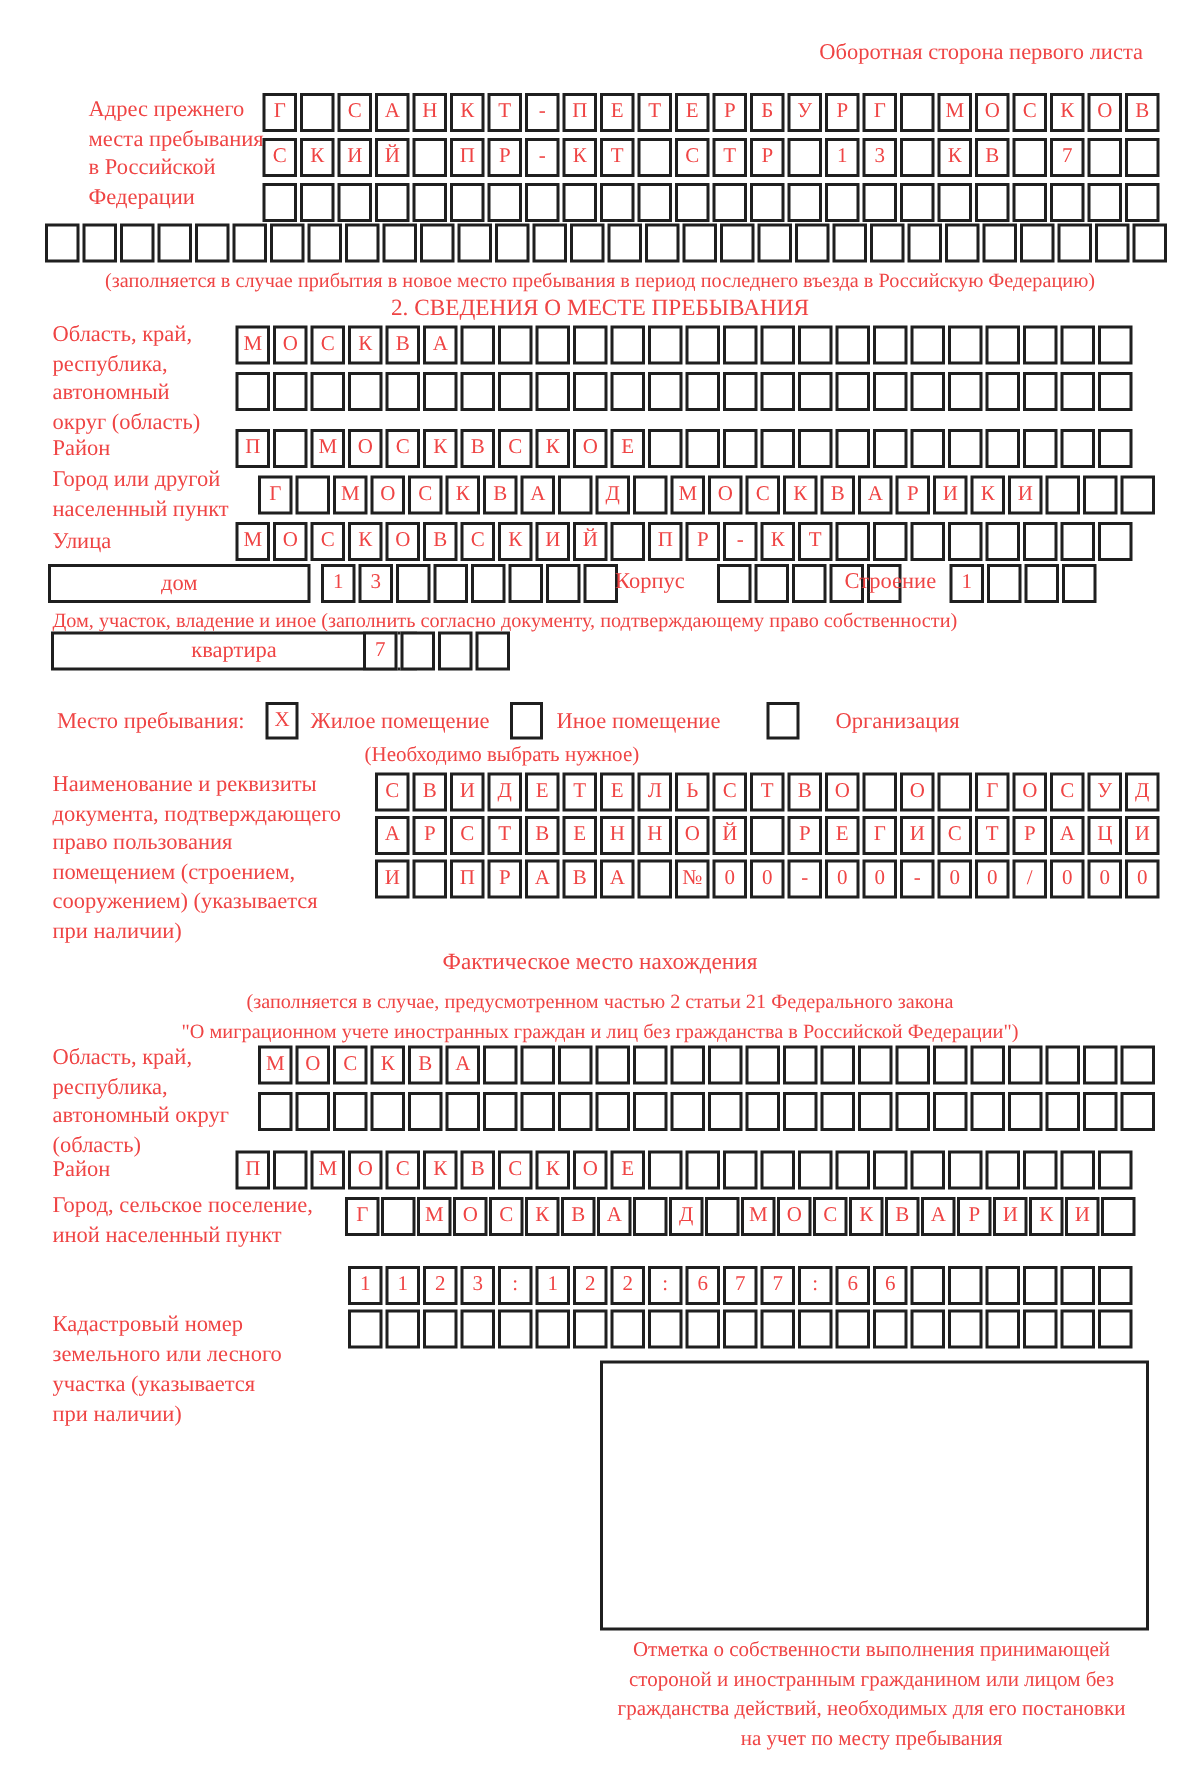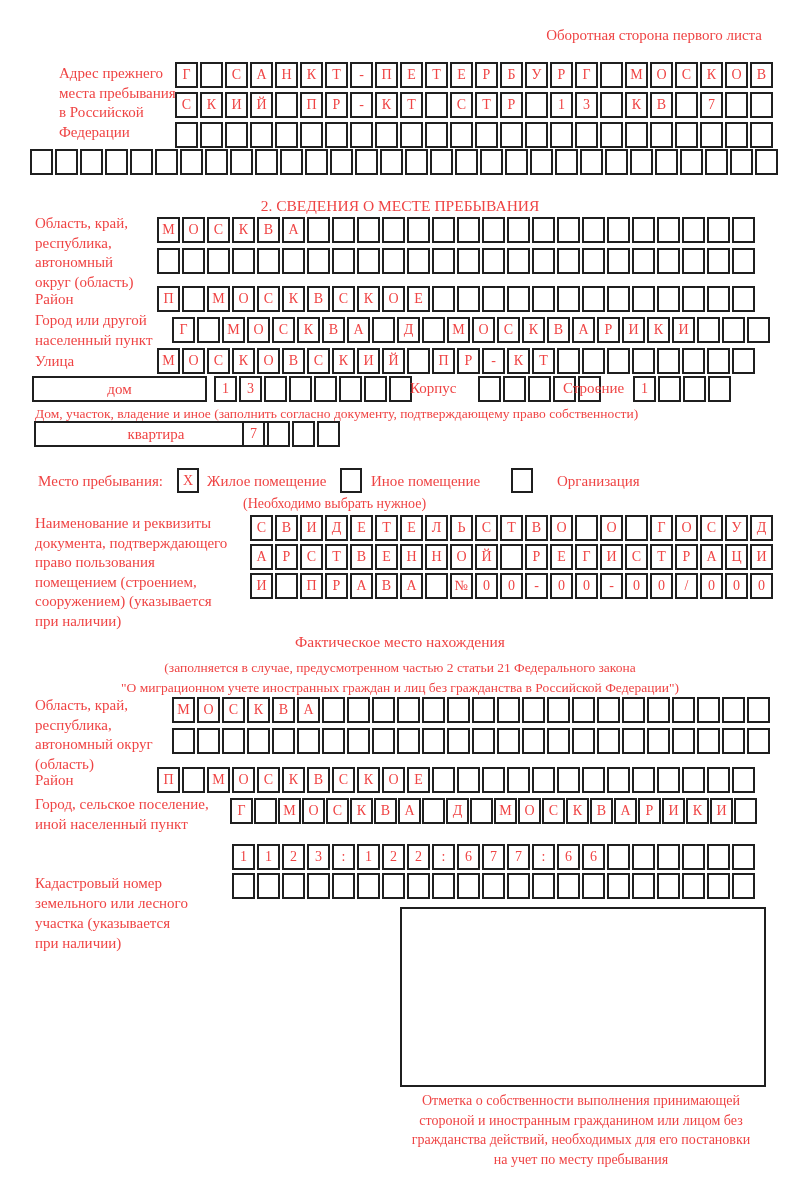--- a/index.html
+++ b/index.html
@@ -143,6 +143,7 @@
       <span class="cell"></span>
       <span class="cell"></span>
     </div>
+  <div class="abs caption center" style="top:178px;">(заполняется в случае прибытия в новое место пребывания в период последнего въезда в Российскую Федерацию)</div>
 
   <div class="abs hdr center" style="top:197px;">2. СВЕДЕНИЯ О МЕСТЕ ПРЕБЫВАНИЯ</div>
 

